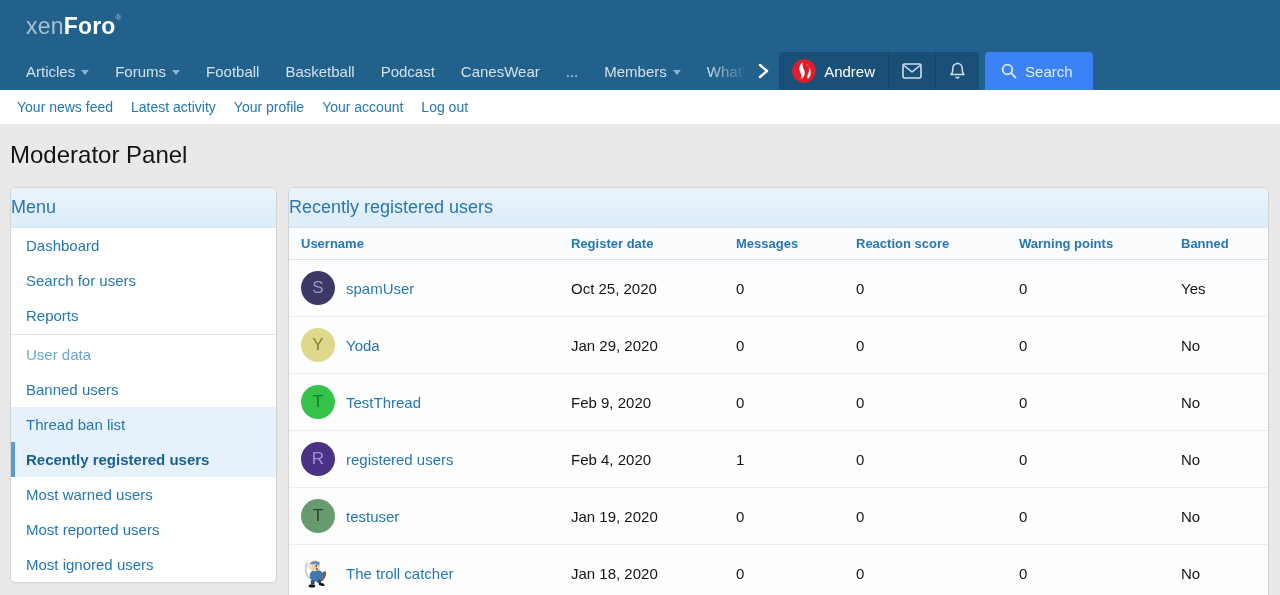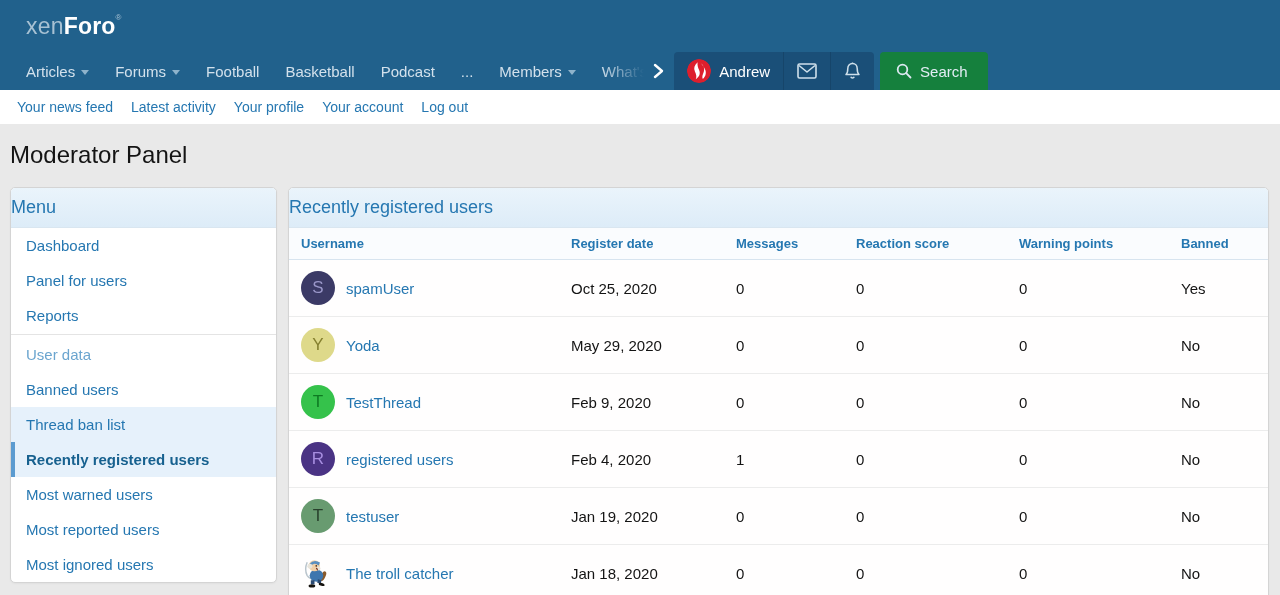--- a/index.html
+++ b/index.html
@@ -135,6 +135,9 @@
         </div>
       <div class="nav-item">
           <span>Podcast</span>
+        </div>
+      <div class="nav-item">
+          <span>CanesWear</span>
         </div>
       <div class="nav-item">
           <span>...</span>

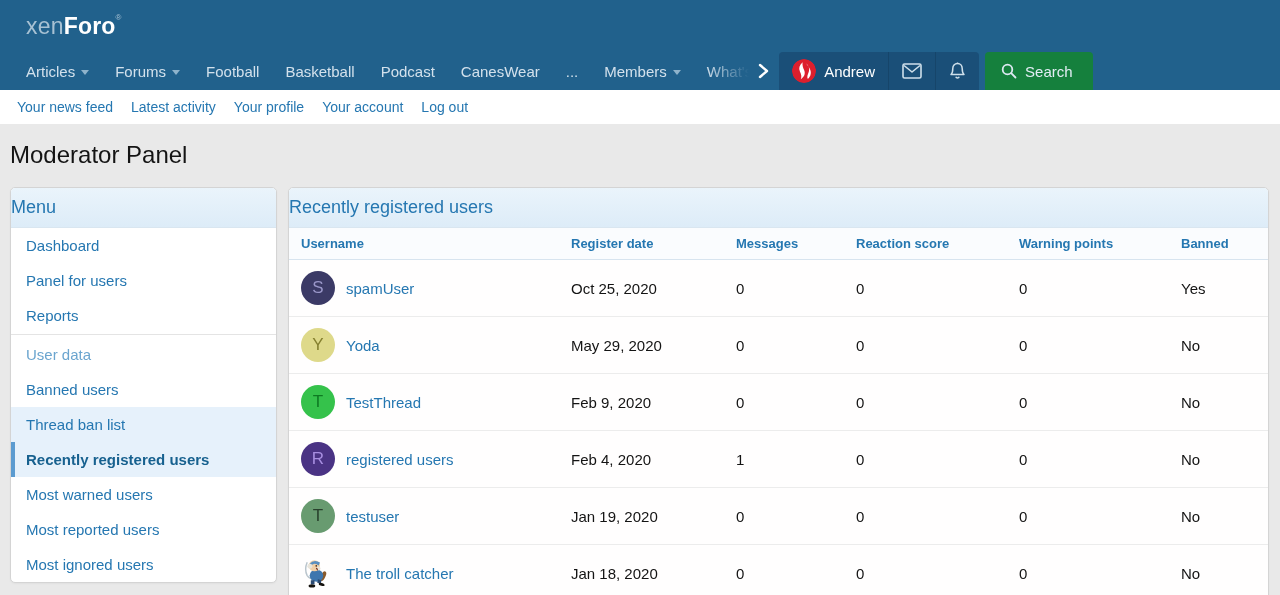--- a/index.html
+++ b/index.html
@@ -45,7 +45,7 @@
   .avatar-small { width:24px; height:24px; border-radius:50%; overflow:hidden; flex:0 0 auto; }
   .search-btn {
     display:flex; align-items:center; gap:8px; height:38px; margin-left:6px;
-    background:#15803d; border-radius:4px 4px 0 0; padding:0 20px 0 16px;
+    background:#3b82f6; border-radius:4px 4px 0 0; padding:0 20px 0 16px;
     color:#e3edf5; font-size:15px; cursor:pointer;
   }
 

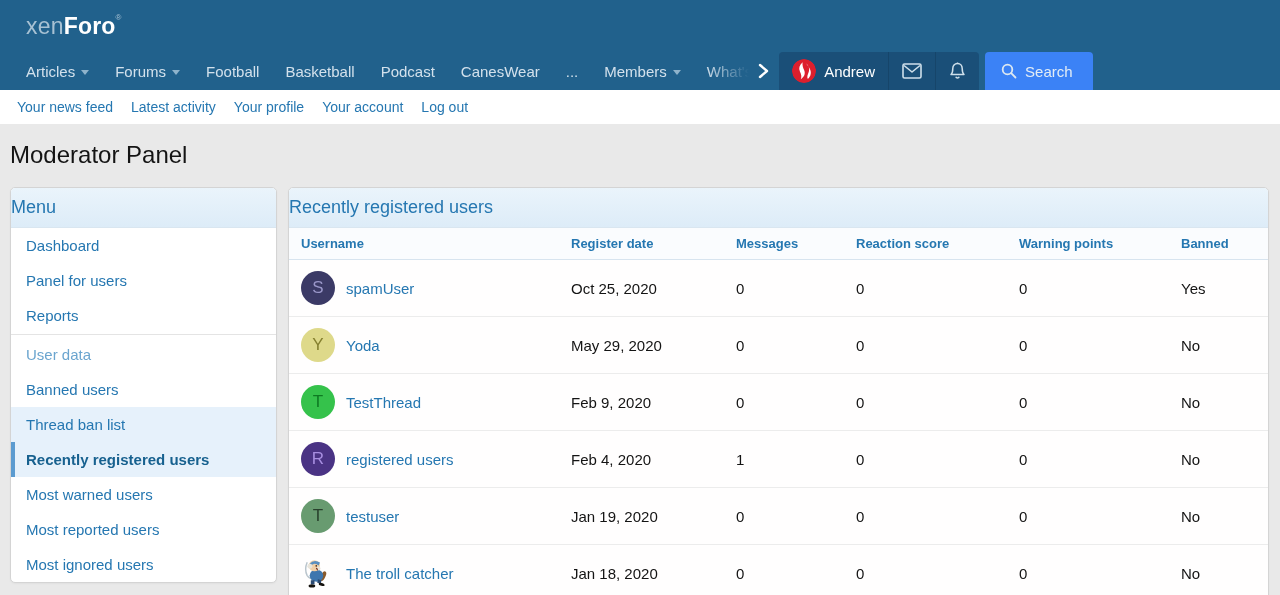--- a/index.html
+++ b/index.html
@@ -215,7 +215,7 @@
       <div class="panel-header">Menu</div>
       <ul class="menu-list">
         <li class="menu-item">Dashboard</li>
-        <li class="menu-item">Panel for users</li>
+        <li class="menu-item">Search for users</li>
         <li class="menu-item">Reports</li>
         <li class="menu-item section">User data</li>
         <li class="menu-item">Banned users</li>

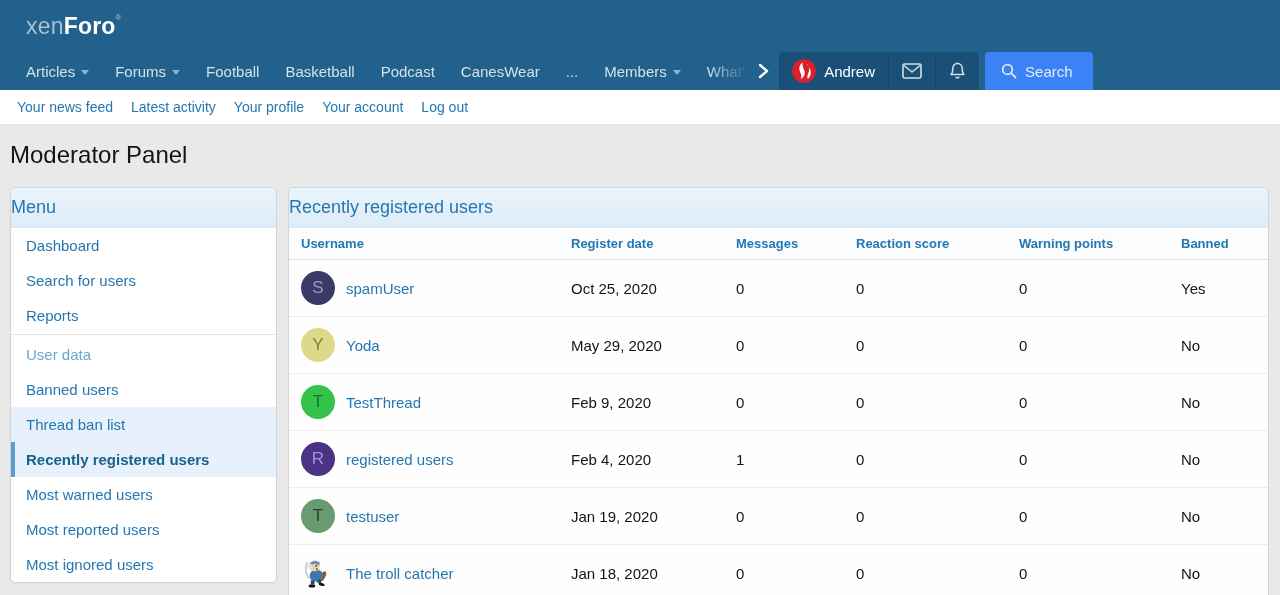--- a/index.html
+++ b/index.html
@@ -256,7 +256,7 @@
           <span class="avatar" style="background: rgb(222, 217, 138); color: rgb(133, 128, 47);">Y</span>
           <a class="username">Yoda</a>
         </div>
-        <div class="cell">May 29, 2020</div>
+        <div class="cell">Jan 29, 2020</div>
         <div class="cell">0</div>
         <div class="cell">0</div>
         <div class="cell">0</div>

